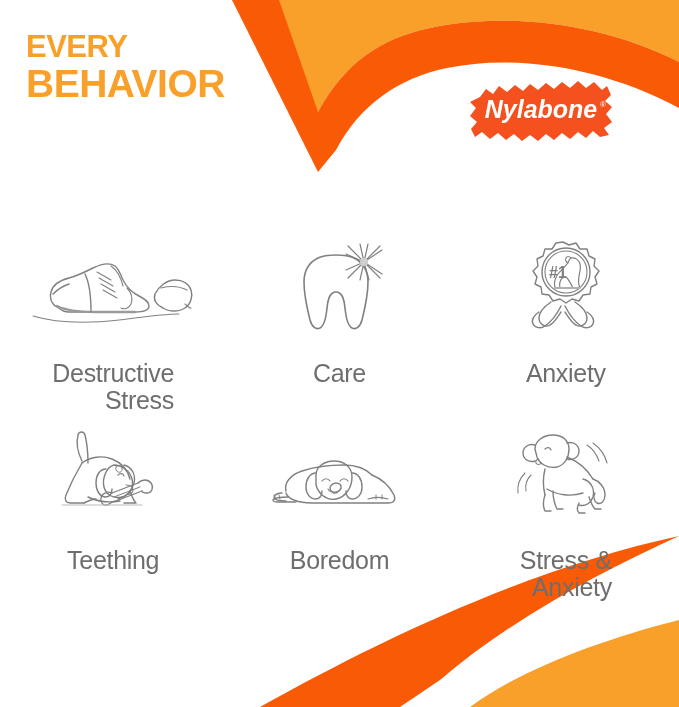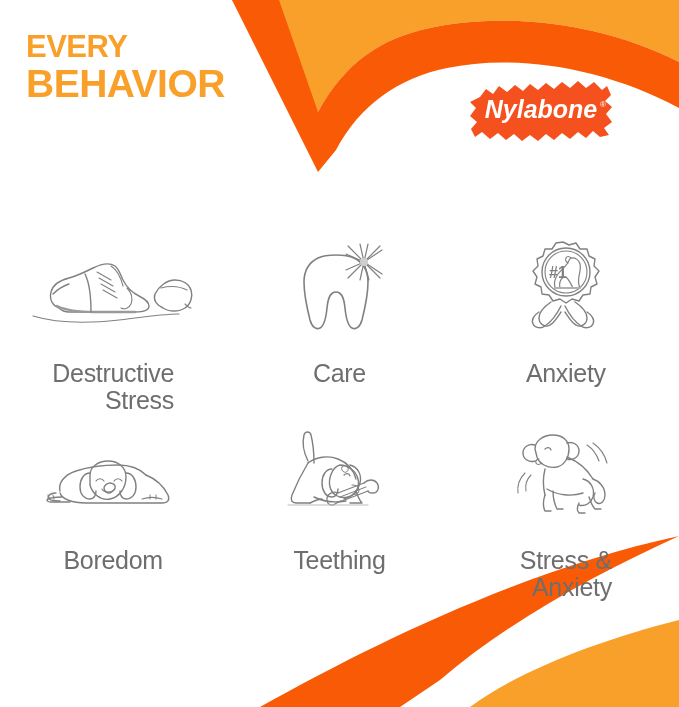--- a/index.html
+++ b/index.html
@@ -245,47 +245,6 @@
 
       <div class="cell">
         <div class="cell-art">
-          <svg width="175" height="92" viewBox="0 0 175 92" fill="none" stroke="#808080" stroke-width="1.4" stroke-linecap="round" stroke-linejoin="round">
-
-            <path d="M34,60 C32,52 38,44 50,40 C62,36 78,34 92,34
-                     C104,34 114,38 120,44"></path>
-            <path d="M30,62 C26,62 22,64 22,66 C22,69 28,70 34,70"></path>
-
-            <path d="M120,44 C130,48 138,56 142,64 C144,69 142,72 136,72 L60,72
-                     C46,72 36,68 34,62"></path>
-
-            <path d="M36,66 C30,66 24,67 22,68 C20,69 21,71 25,71 L44,71"></path>
-            <path d="M24,68 L22,64 M28,68 L27,64" stroke-width="1"></path>
-
-            <path d="M64,44 C64,36 72,30 82,30 C92,30 100,36 100,46
-                     C100,56 94,66 84,68 C74,70 66,62 64,54 Z"></path>
-
-            <path d="M64,42 C58,42 54,48 54,56 C54,63 58,68 64,68
-                     C68,68 70,64 70,60"></path>
-
-            <path d="M100,42 C106,42 110,48 110,56 C110,63 106,68 100,68
-                     C96,68 94,64 94,60"></path>
-
-            <path d="M70,50 C72,47 76,47 78,50" stroke-width="1.2"></path>
-            <path d="M88,50 C90,47 94,47 96,50" stroke-width="1.2"></path>
-
-            <path d="M76,58 C78,62 86,62 89,58" stroke-width="1.1"></path>
-
-            <path d="M78,57 C78,54 82,52 84,52 C87,52 90,54 89,57 C88,60 84,62 83,62
-                     C81,62 78,60 78,57 Z"></path>
-
-            <path d="M116,68 C122,66 130,66 136,68" stroke-width="1.1"></path>
-            <path d="M124,68 L124,64 M130,68 L130,64" stroke-width="1"></path>
-          </svg>
-        </div>
-        <div class="cell-label">
-          <span>Boredom</span>
-          <span class="l2"></span>
-        </div>
-      </div>
-
-      <div class="cell">
-        <div class="cell-art">
           <svg width="150" height="92" viewBox="0 0 150 92" fill="none" stroke="#808080" stroke-width="1.4" stroke-linecap="round" stroke-linejoin="round">
 
             <path d="M44,30 C40,22 38,12 40,4 C41,0 46,0 47,4 C49,12 50,22 50,32"></path>
@@ -332,6 +291,47 @@
 
       <div class="cell">
         <div class="cell-art">
+          <svg width="175" height="92" viewBox="0 0 175 92" fill="none" stroke="#808080" stroke-width="1.4" stroke-linecap="round" stroke-linejoin="round">
+
+            <path d="M34,60 C32,52 38,44 50,40 C62,36 78,34 92,34
+                     C104,34 114,38 120,44"></path>
+            <path d="M30,62 C26,62 22,64 22,66 C22,69 28,70 34,70"></path>
+
+            <path d="M120,44 C130,48 138,56 142,64 C144,69 142,72 136,72 L60,72
+                     C46,72 36,68 34,62"></path>
+
+            <path d="M36,66 C30,66 24,67 22,68 C20,69 21,71 25,71 L44,71"></path>
+            <path d="M24,68 L22,64 M28,68 L27,64" stroke-width="1"></path>
+
+            <path d="M64,44 C64,36 72,30 82,30 C92,30 100,36 100,46
+                     C100,56 94,66 84,68 C74,70 66,62 64,54 Z"></path>
+
+            <path d="M64,42 C58,42 54,48 54,56 C54,63 58,68 64,68
+                     C68,68 70,64 70,60"></path>
+
+            <path d="M100,42 C106,42 110,48 110,56 C110,63 106,68 100,68
+                     C96,68 94,64 94,60"></path>
+
+            <path d="M70,50 C72,47 76,47 78,50" stroke-width="1.2"></path>
+            <path d="M88,50 C90,47 94,47 96,50" stroke-width="1.2"></path>
+
+            <path d="M76,58 C78,62 86,62 89,58" stroke-width="1.1"></path>
+
+            <path d="M78,57 C78,54 82,52 84,52 C87,52 90,54 89,57 C88,60 84,62 83,62
+                     C81,62 78,60 78,57 Z"></path>
+
+            <path d="M116,68 C122,66 130,66 136,68" stroke-width="1.1"></path>
+            <path d="M124,68 L124,64 M130,68 L130,64" stroke-width="1"></path>
+          </svg>
+        </div>
+        <div class="cell-label">
+          <span>Boredom</span>
+          <span class="l2"></span>
+        </div>
+      </div>
+
+      <div class="cell">
+        <div class="cell-art">
           <svg width="130" height="92" viewBox="0 0 130 92" fill="none" stroke="#808080" stroke-width="1.4" stroke-linecap="round" stroke-linejoin="round">
 
             <path d="M34,18 C34,10 42,4 52,4 C62,4 68,10 68,18

